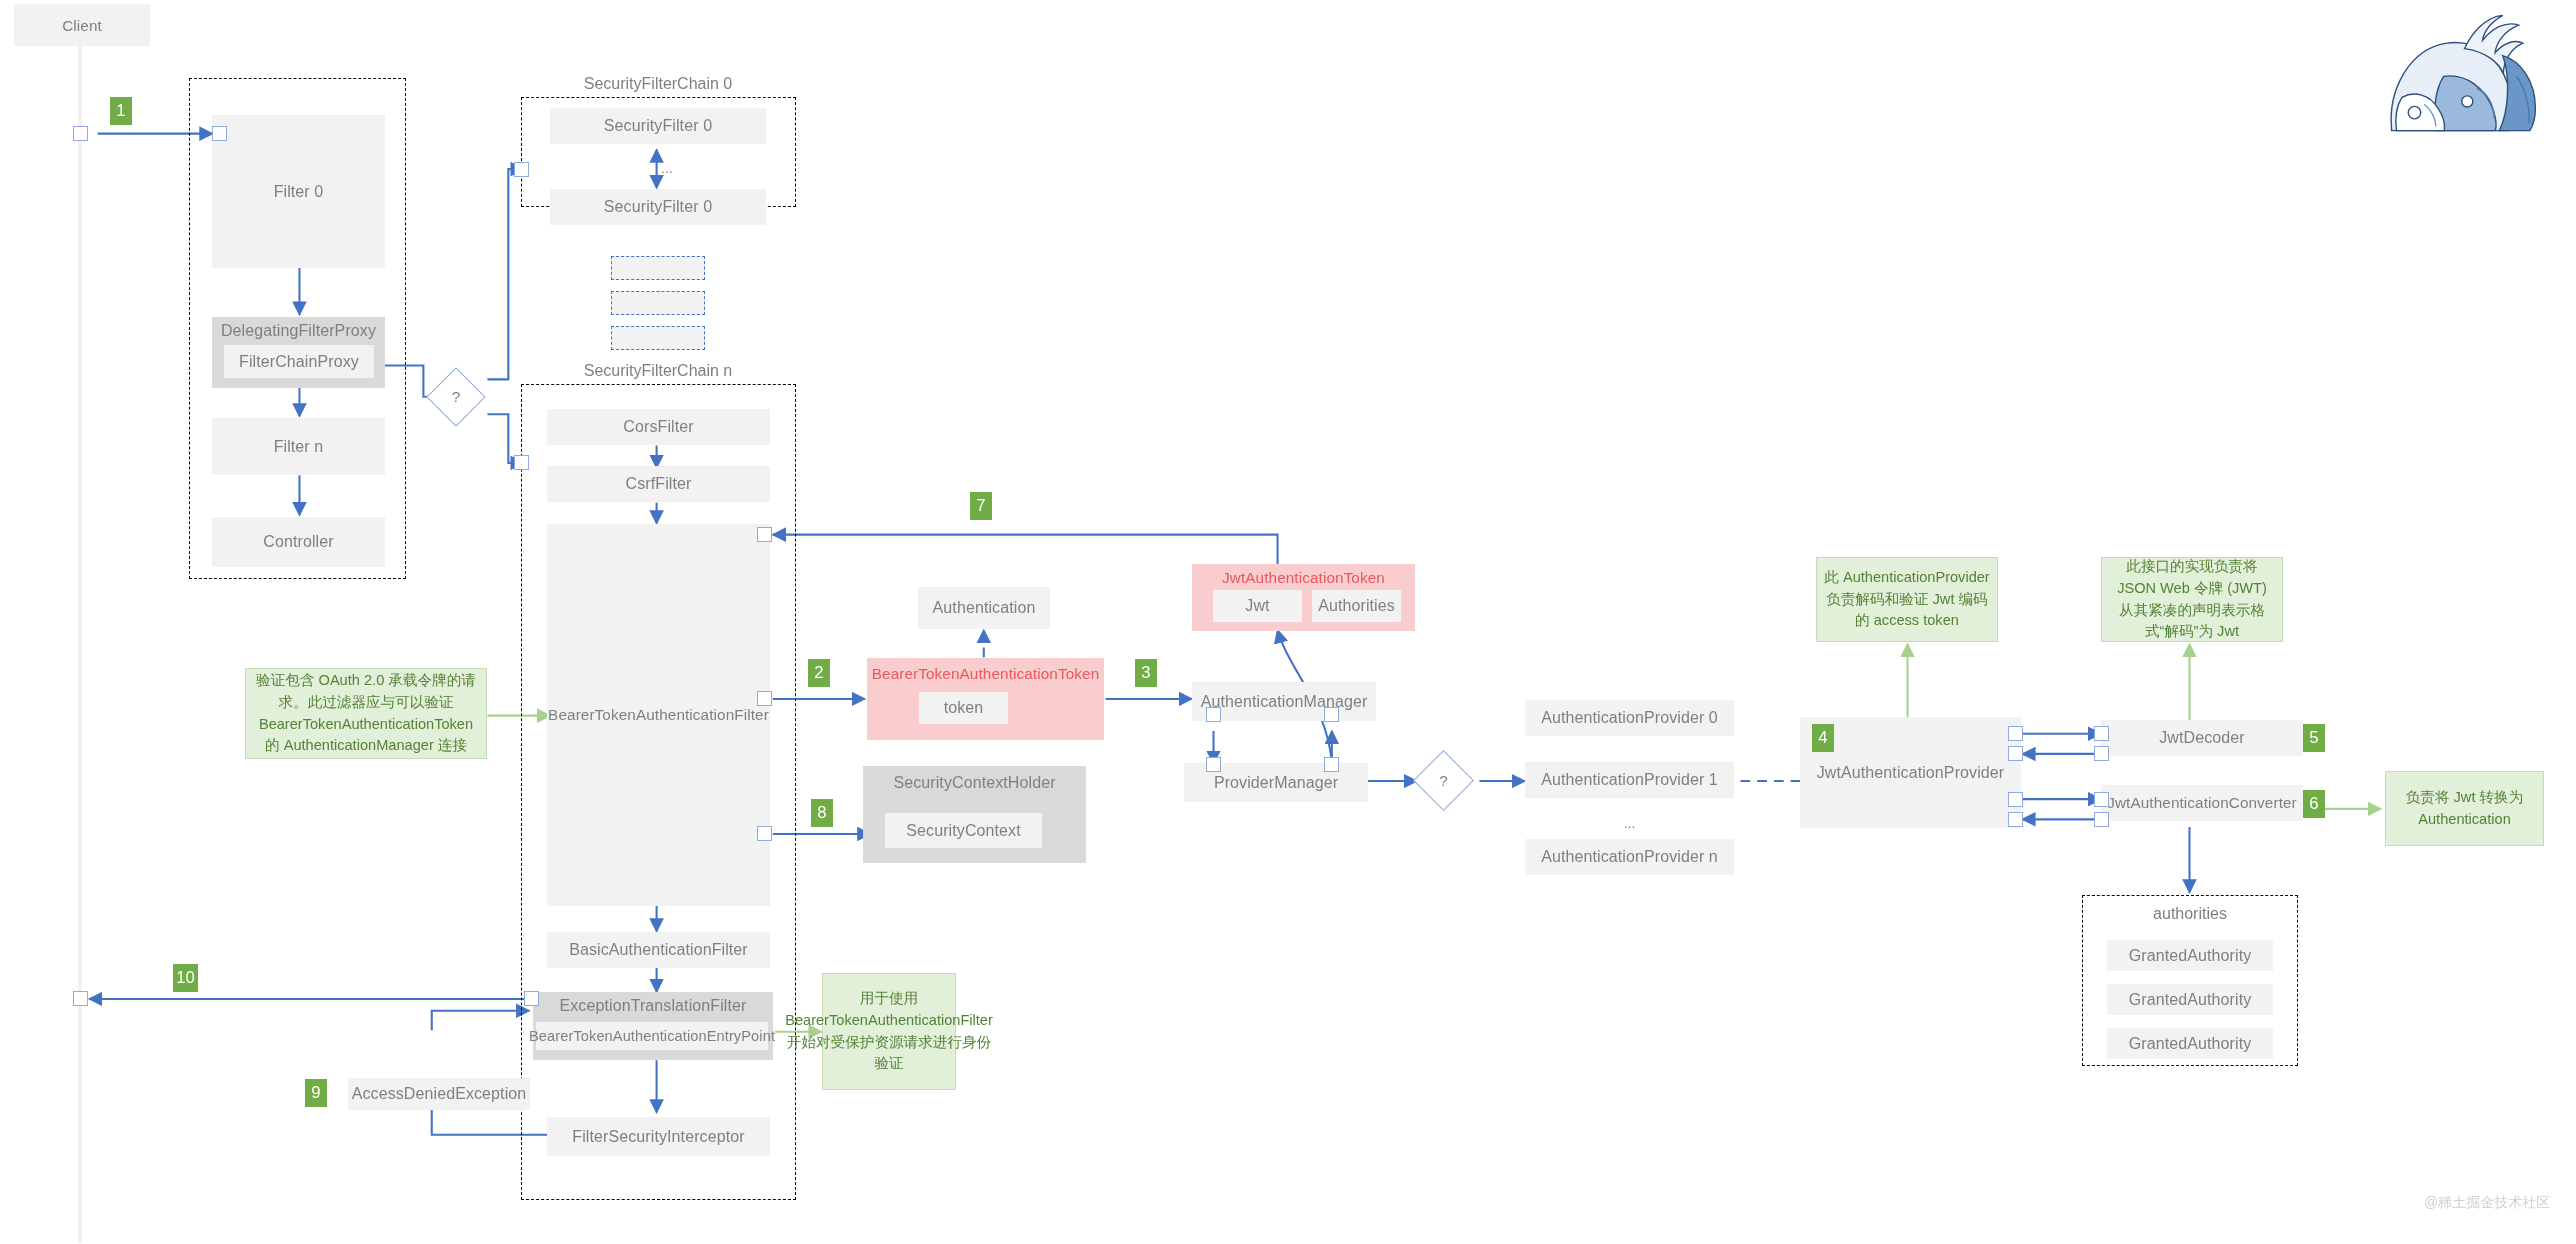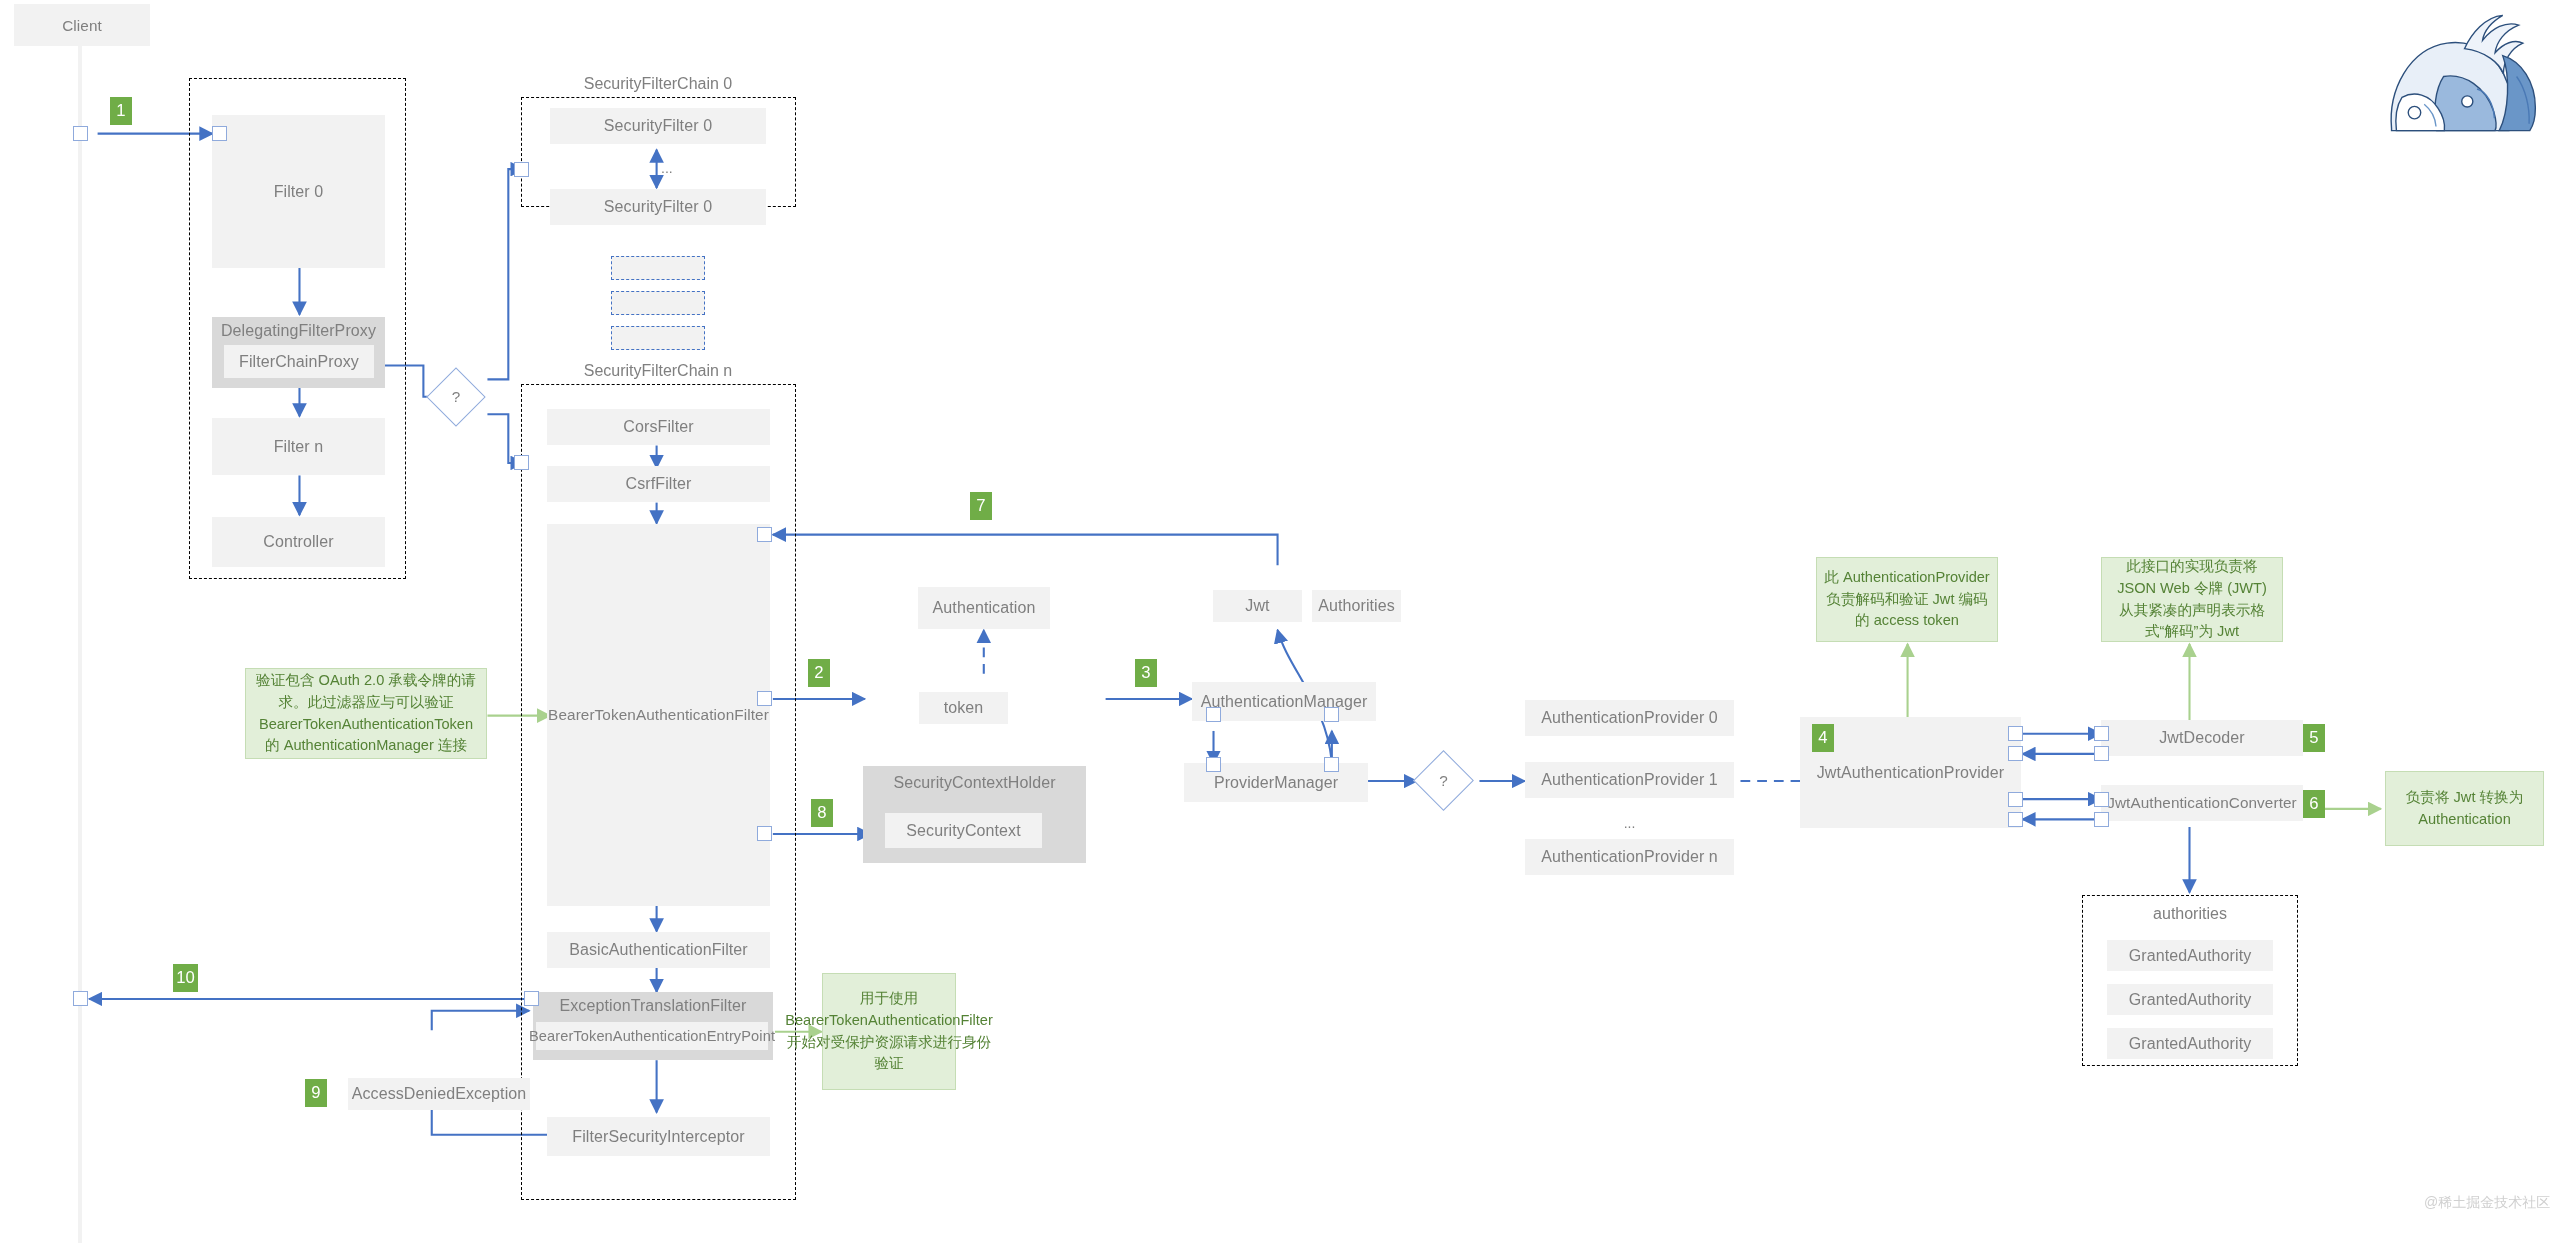--- a/index.html
+++ b/index.html
@@ -305,6 +305,9 @@
     <span>token</span>
   </div>
 
+  <div class="abs node pink" style="left:1192px;top:564px;width:223px;height:67px;align-items:flex-start;padding-top:4.2px;font-size:15.3px;">
+    <span>JwtAuthenticationToken</span>
+  </div>
   <div class="abs node pink-sub" style="left:1213px;top:590px;width:89px;height:32px;">
     <span>Jwt</span>
   </div>

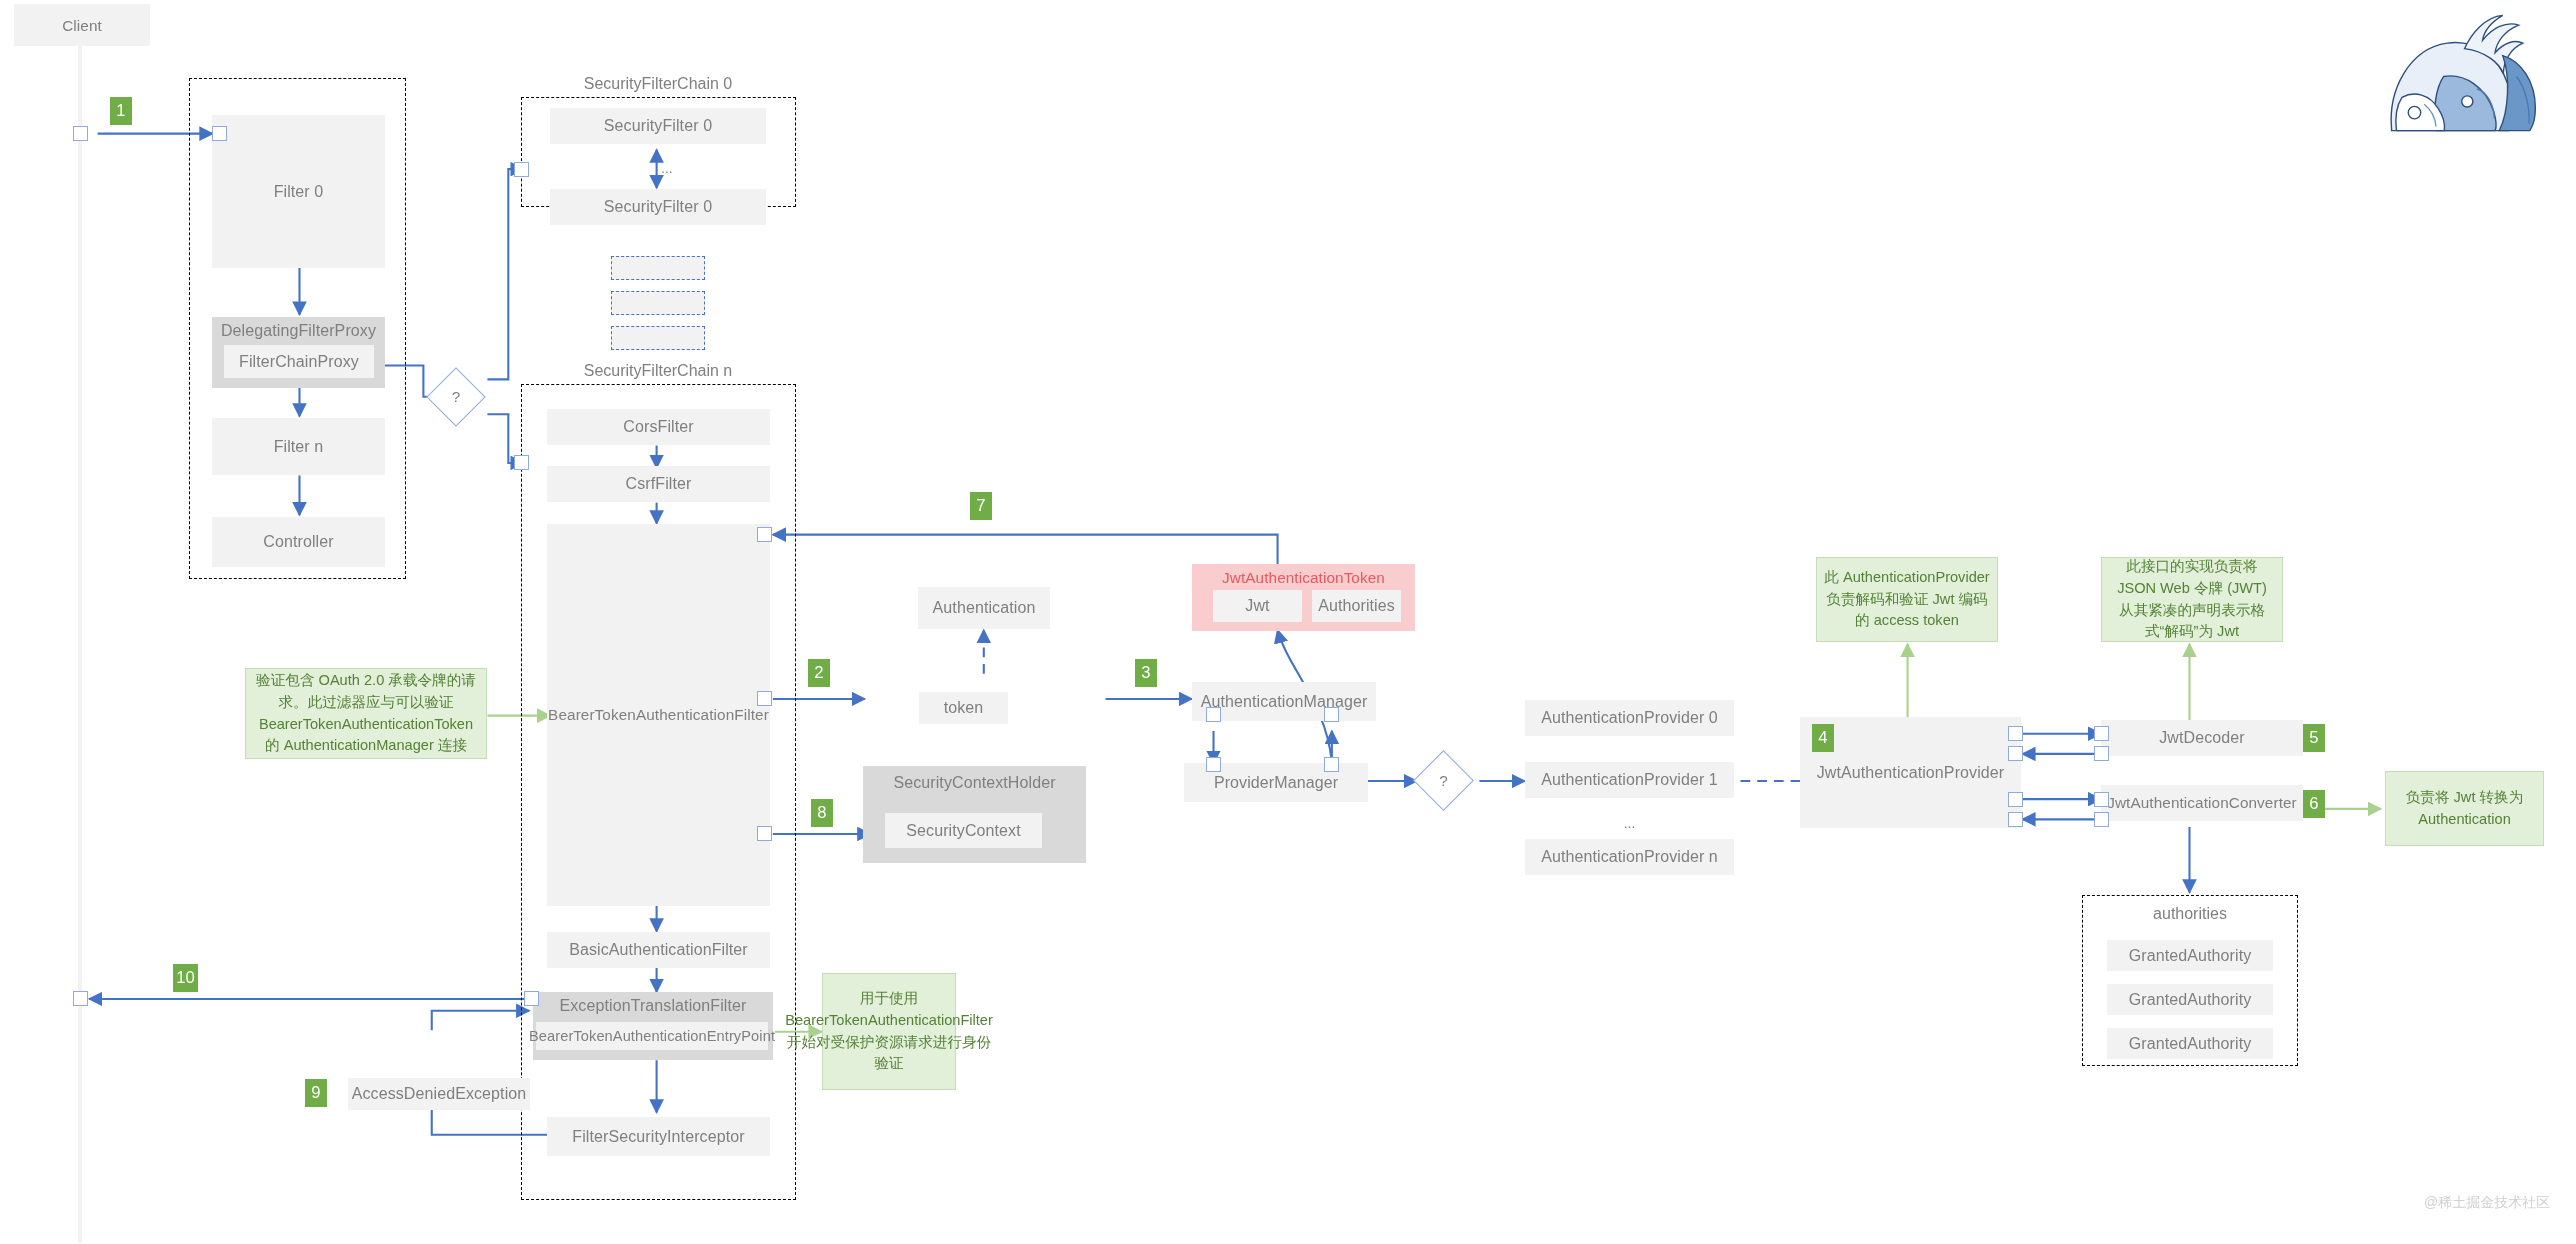--- a/index.html
+++ b/index.html
@@ -301,6 +301,9 @@
     <span>Authentication</span>
   </div>
 
+  <div class="abs node pink" style="left:867px;top:658px;width:237px;height:82px;align-items:flex-start;padding-top:5.6px;font-size:15.3px;">
+    <span>BearerTokenAuthenticationToken</span>
+  </div>
   <div class="abs node pink-sub" style="left:919px;top:692px;width:89px;height:32px;">
     <span>token</span>
   </div>

